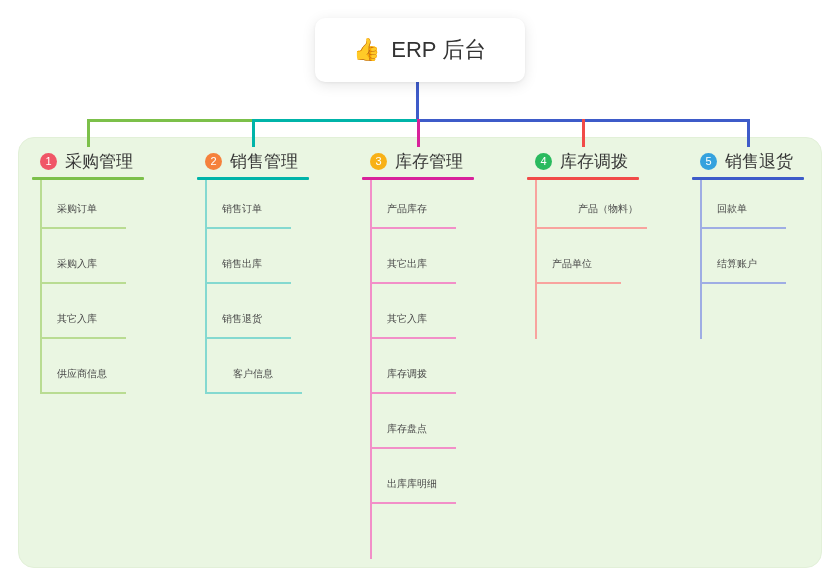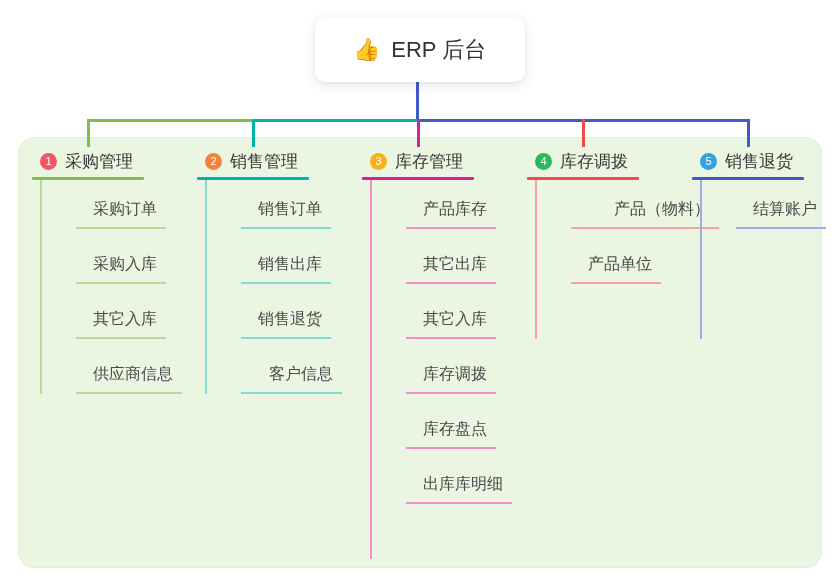--- a/index.html
+++ b/index.html
@@ -42,8 +42,8 @@
   .children{position:absolute;left:0;top:31px;}
   .child{
     display:table;min-width:60px;white-space:nowrap;
-    padding:0 9px 8px 17px;line-height:20px;font-size:16px;color:#4a4a4a;
-    border-bottom:2px solid transparent;margin-bottom:25px;cursor:default;margin-left:36px;
+    padding:0 9px 8px 17px;line-height:20px;font-size:10px;color:#4a4a4a;
+    border-bottom:2px solid transparent;margin-bottom:25px;cursor:default;
   }
   .child:first-child{margin-top:19px;}
 </style>

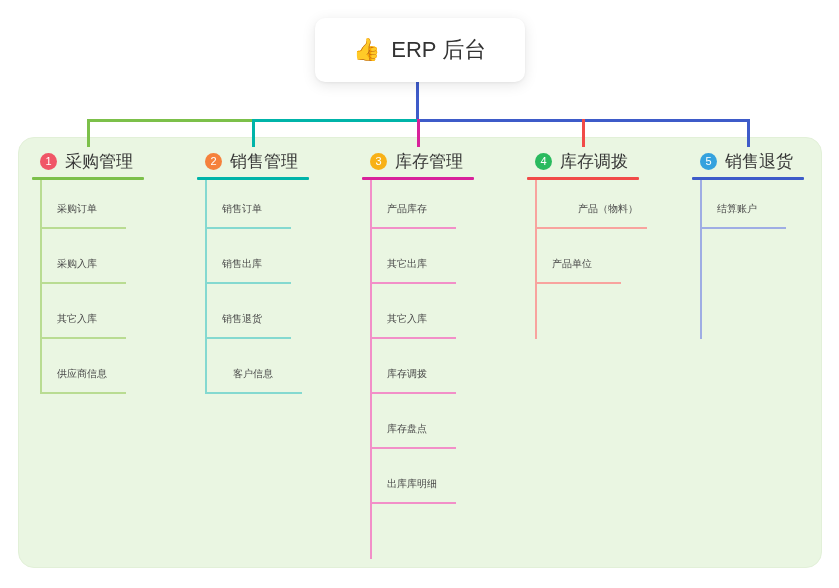--- a/index.html
+++ b/index.html
@@ -133,6 +133,7 @@
     <div class="branch-underline" style="background: rgb(62, 91, 201);"></div>
     <div class="branch-trunk" style="background: rgb(159, 173, 228); height: 159px;"></div>
     <div class="children">
+        <div class="child" style="border-bottom-color: rgb(159, 173, 228);">回款单</div>
         <div class="child" style="border-bottom-color: rgb(159, 173, 228);">结算账户</div>
       </div>
   </div>

